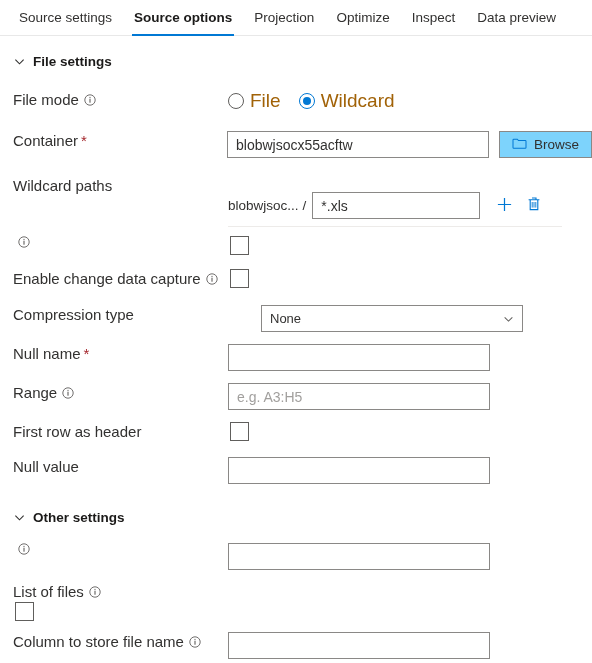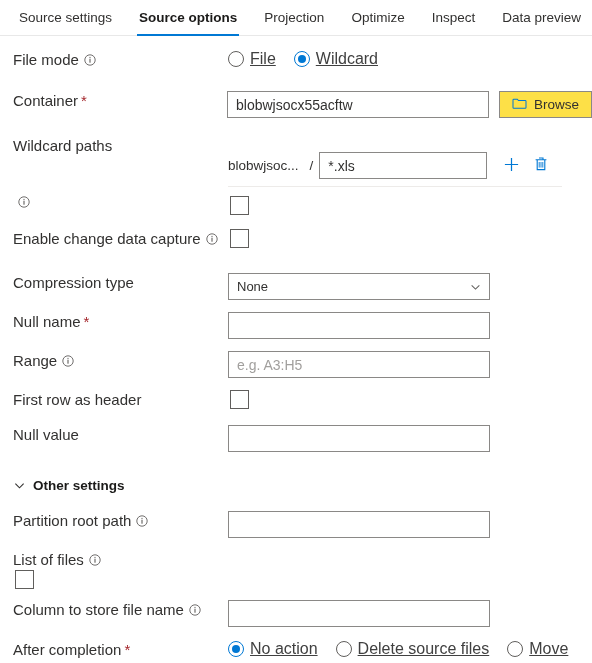--- a/index.html
+++ b/index.html
@@ -26,7 +26,6 @@
     align-items: stretch;
     padding-left: 8px;
     box-sizing: border-box;
-    justify-content: space-between;
   }
   .tab {
     position: relative;

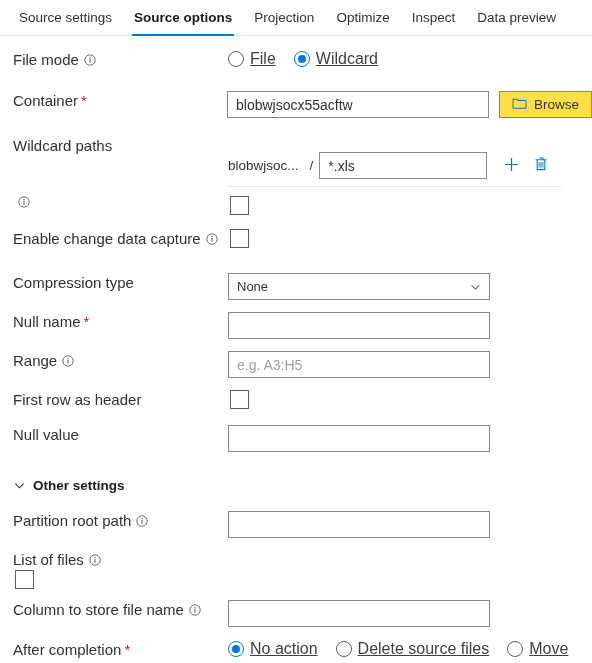--- a/index.html
+++ b/index.html
@@ -261,6 +261,14 @@
 
 <div class="form">
 
+  <div class="section-header" style="margin-top:10px;">
+    <span class="chev">
+      <svg width="11" height="11" viewBox="0 0 12 12">
+          <path d="M1.5 4 L6 8.5 L10.5 4" fill="none" stroke="#323130" stroke-width="1.2"></path>
+        </svg>
+    </span>
+    <span>File settings</span>
+  </div>
 
   <div class="row" style="margin-top:14px;">
     <div class="row-label">

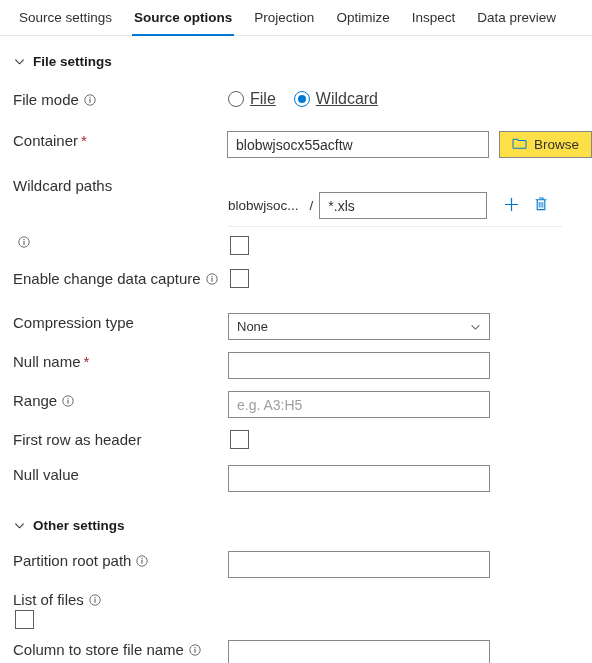--- a/index.html
+++ b/index.html
@@ -190,7 +190,7 @@
     border-radius: 50%;
     background: #0078d4;
   }
-  .radio .rlabel { font-size: 16px; color: #404040; white-space: nowrap; text-decoration: underline; }
+  .radio .rlabel { font-size: 19px; color: #a16207; white-space: nowrap; }
 
   
   .browse-btn {

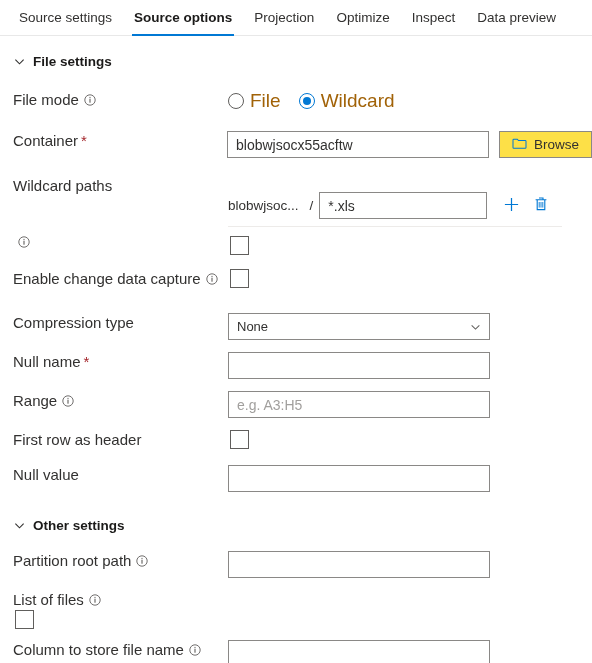--- a/index.html
+++ b/index.html
@@ -198,7 +198,7 @@
     height: 27px;
     min-width: 80px;
     border: 1px solid #8a8886;
-    background: #fde047;
+    background: #7dd3fc;
     display: flex;
     align-items: center;
     justify-content: center;

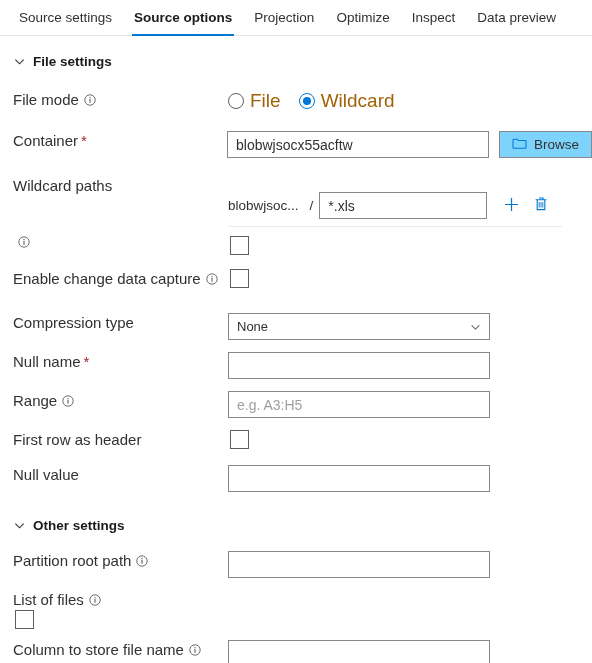--- a/index.html
+++ b/index.html
@@ -214,7 +214,7 @@
     font-size: 13.5px;
     color: #323130;
     white-space: nowrap;
-    margin-right: 11px;
+    margin-right: 4px;
   }
   .slash { font-size: 13.5px; color: #323130; margin-right: 6px; }
 

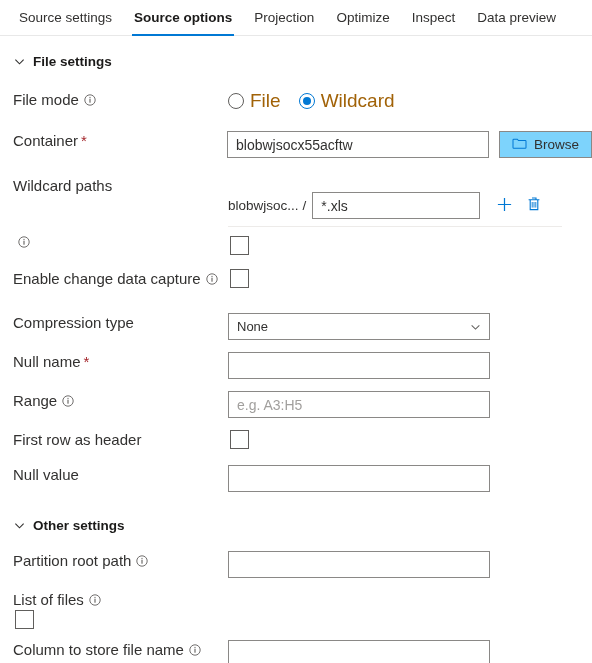--- a/index.html
+++ b/index.html
@@ -372,7 +372,7 @@
     </div>
   </div>
 
-  <div class="row" style="margin-top:20px;">
+  <div class="row" style="margin-top:12px;gap:33px;">
     <div class="row-label">
       <span>Compression type</span>
     </div>

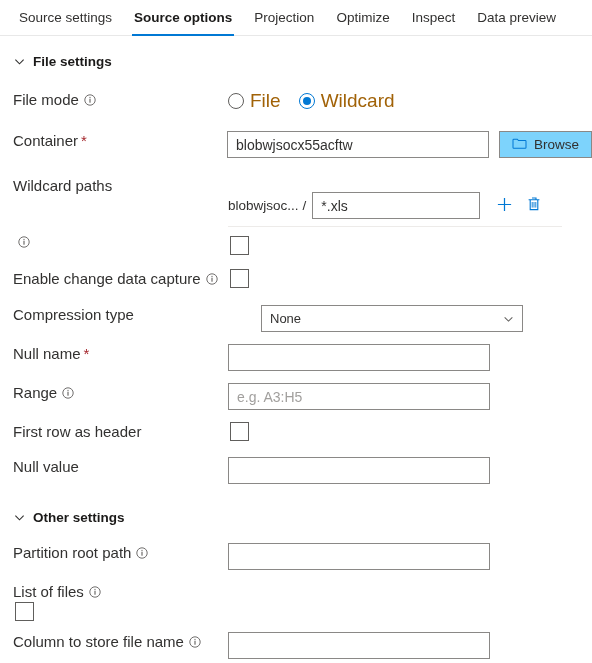--- a/index.html
+++ b/index.html
@@ -443,7 +443,6 @@
 
   <div class="row" style="margin-top:11px;">
     <div class="row-label">
-      <span>Partition root path</span>
       <span class="info">
         <svg width="12" height="12" viewBox="0 0 12 12">
             <circle cx="6" cy="6" r="5.2" fill="none" stroke="#605e5c" stroke-width="0.9"></circle>

